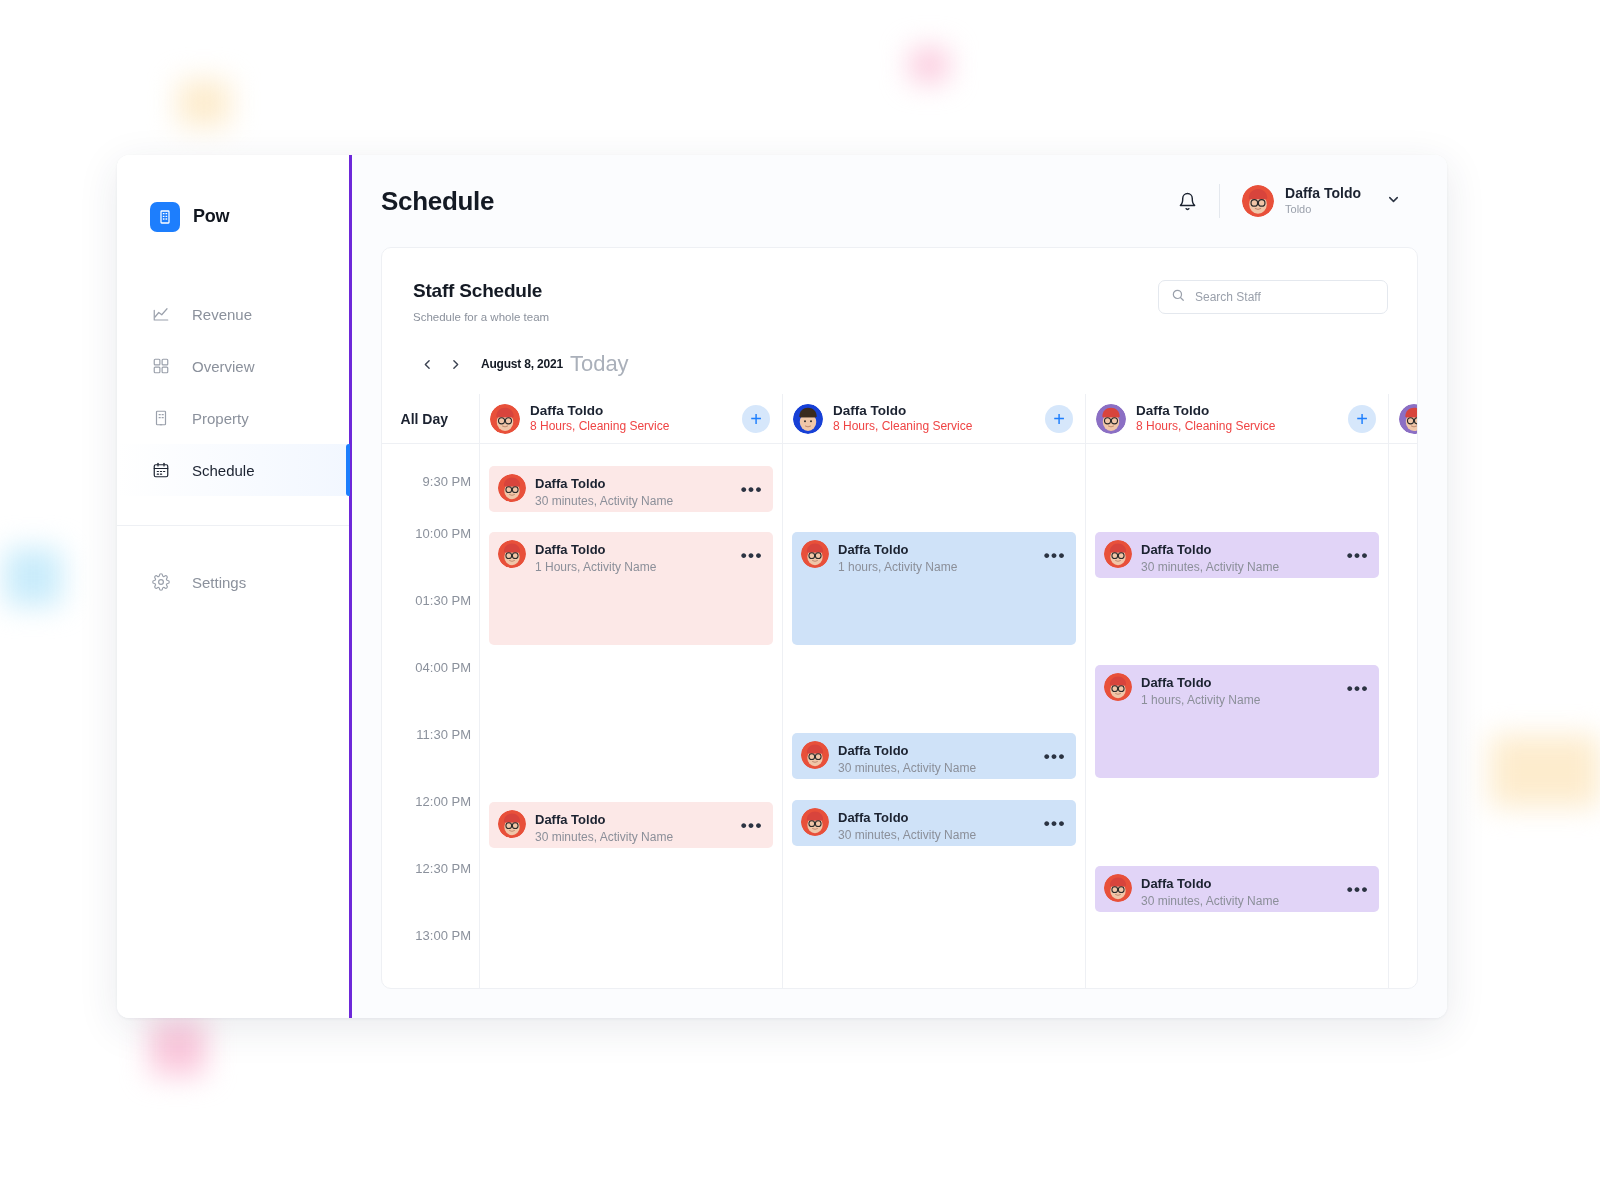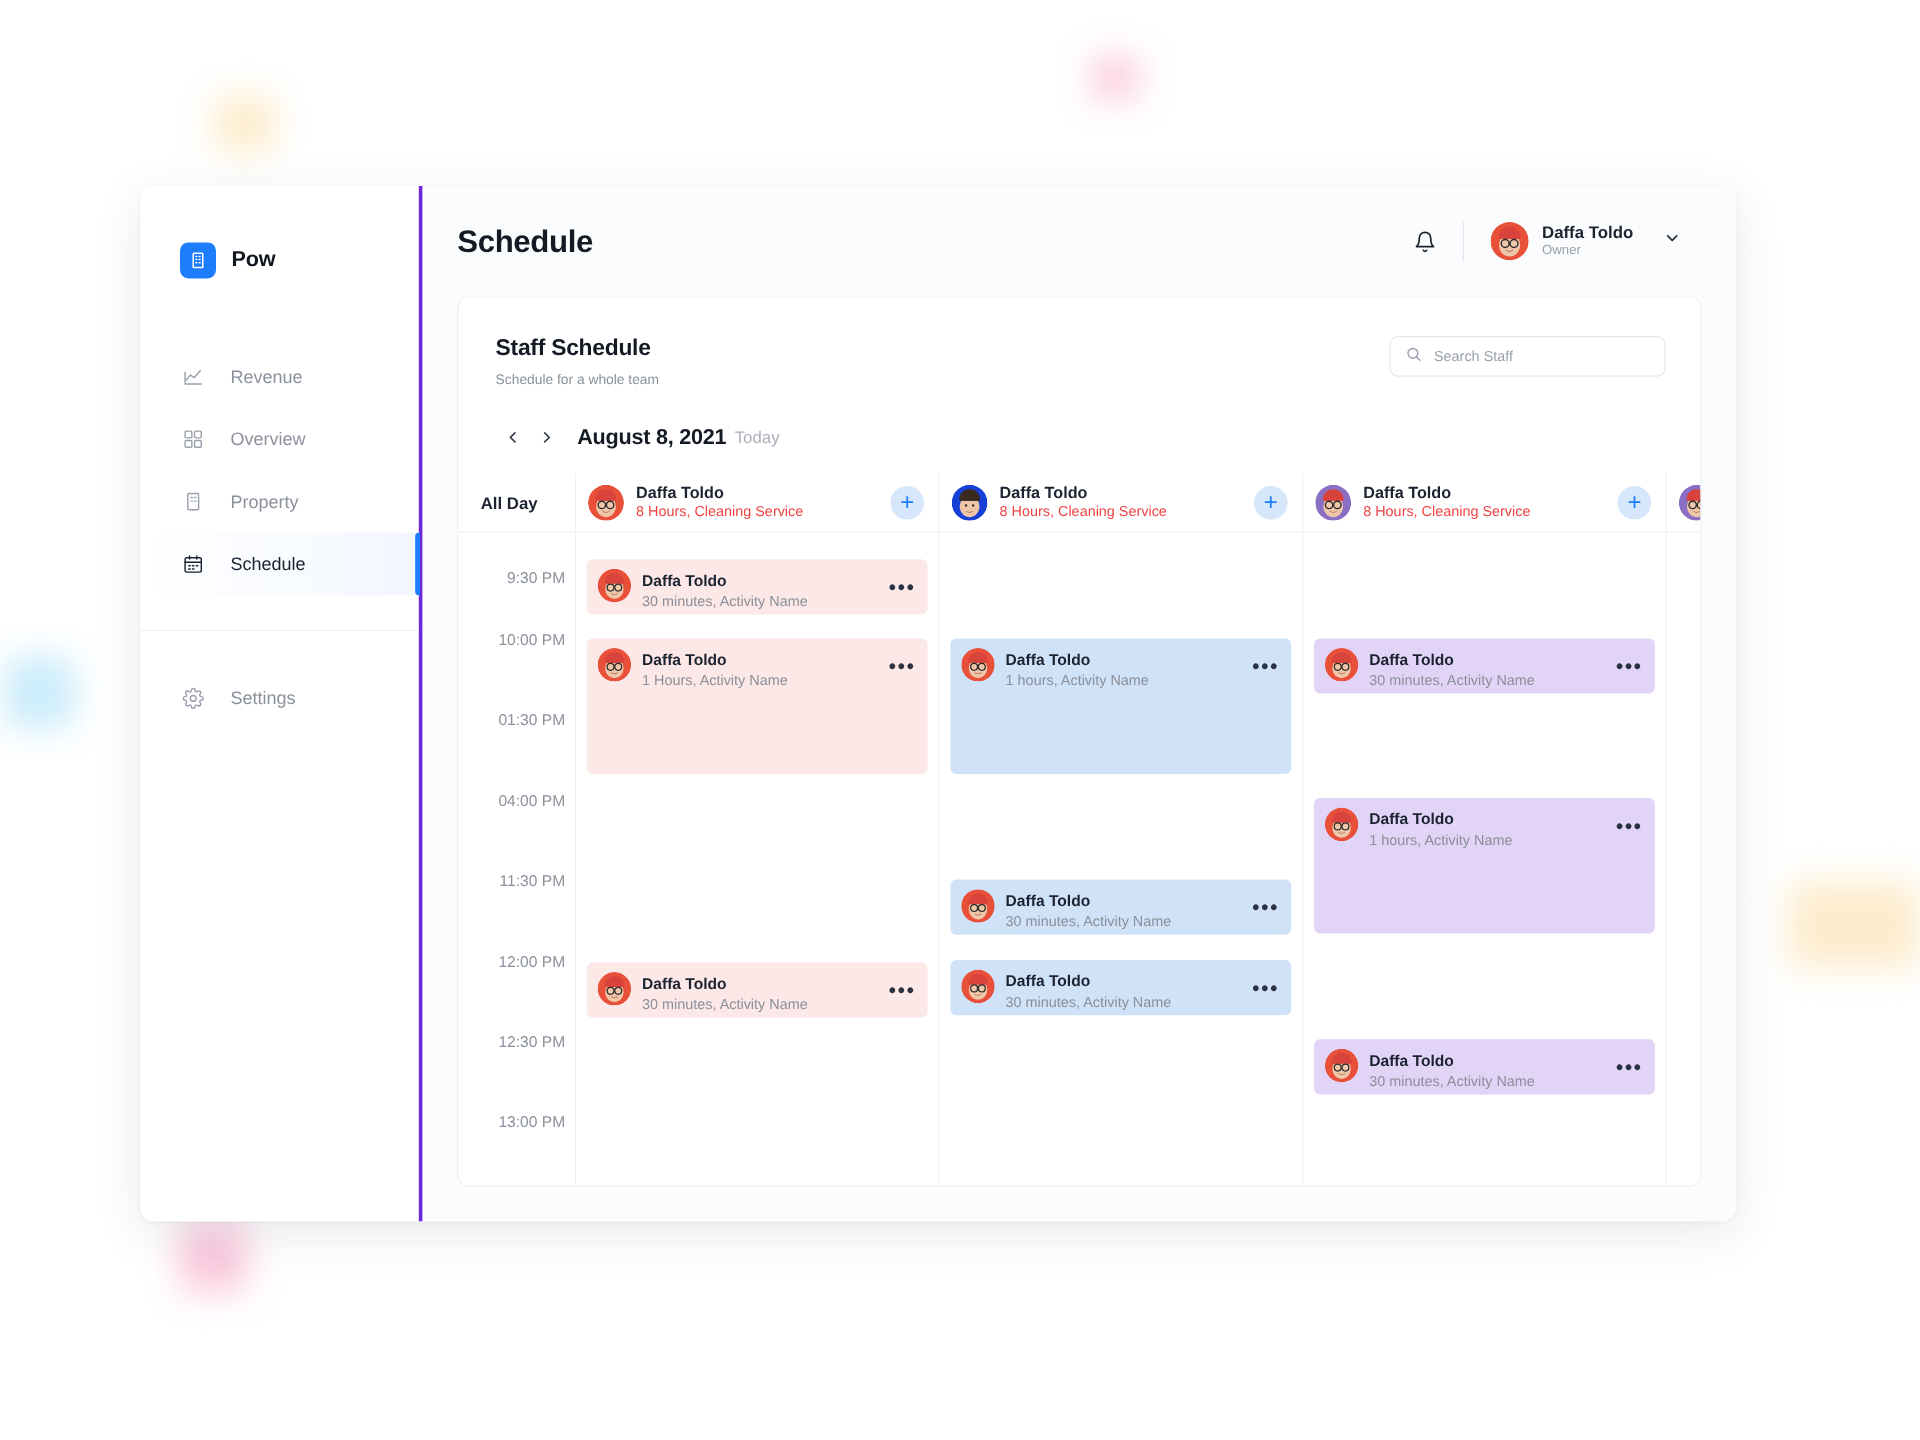--- a/index.html
+++ b/index.html
@@ -366,7 +366,7 @@
   </svg></span>
           <span class="user-meta">
             <span class="user-name" style="display:block">Daffa Toldo</span>
-            <span class="user-role" style="display:block">Owner</span>
+            <span class="user-role" style="display:block">Toldo</span>
           </span>
           <span class="chev">
             <svg width="15" height="15" viewBox="0 0 24 24" fill="none" stroke="#2b3342" stroke-width="2.4" stroke-linecap="round" stroke-linejoin="round">

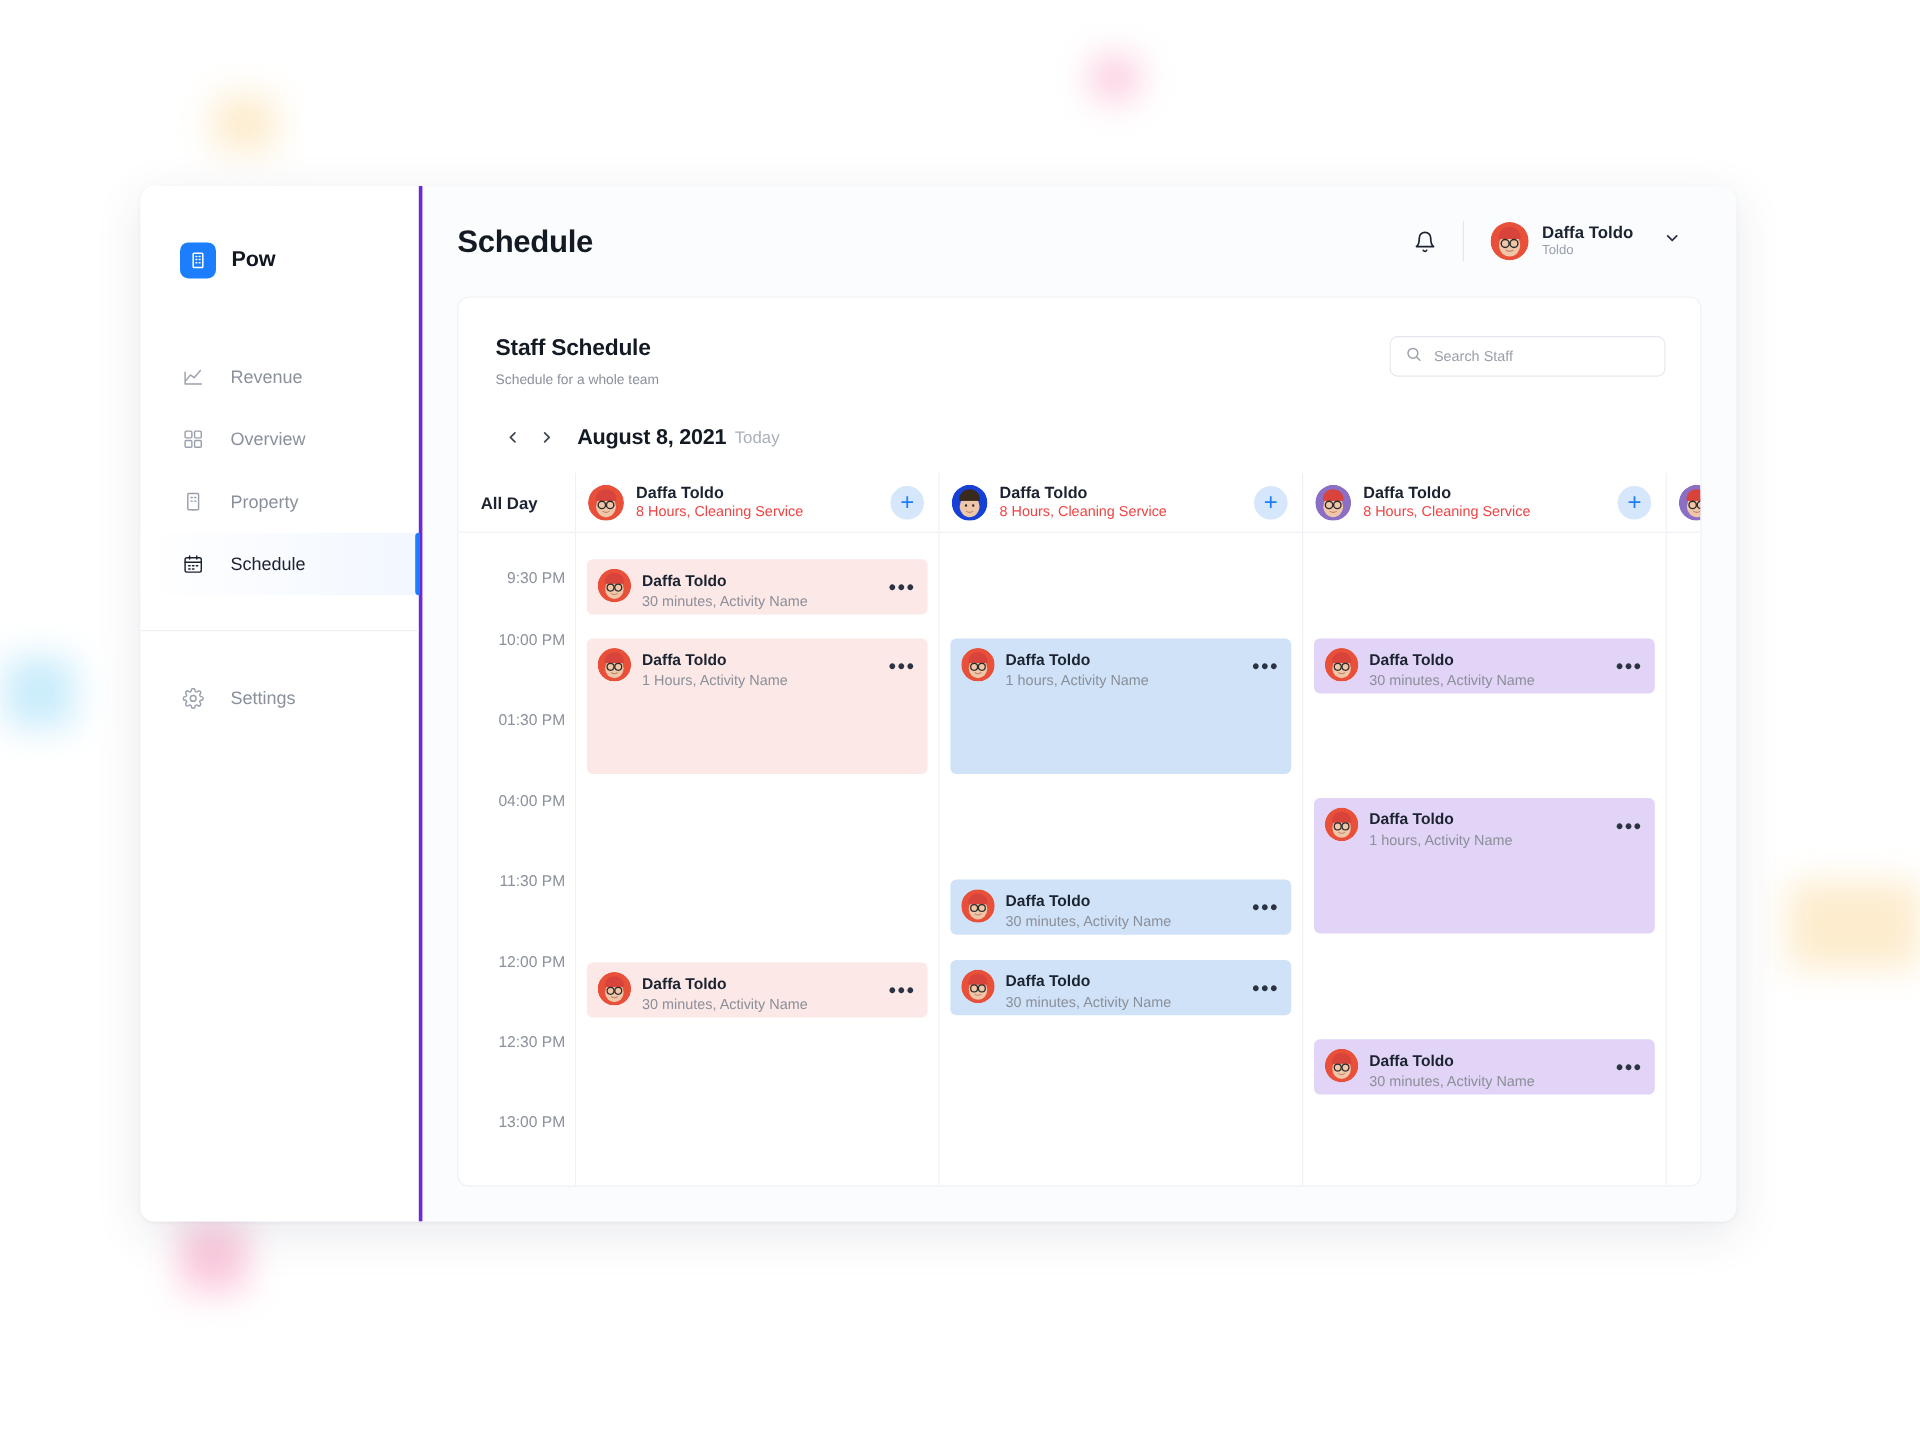--- a/index.html
+++ b/index.html
@@ -158,7 +158,7 @@
   }
   .date-label {
     margin-left: 12px;
-    font-size: 18px; font-weight: bold; color: #141a24; letter-spacing: -0.2px;
+    font-size: 12px; font-weight: bold; color: #141a24; letter-spacing: -0.2px;
   }
   .date-today { font-size: 14px; color: #aab0ba; margin-left: 7px; font-weight: normal; }
 

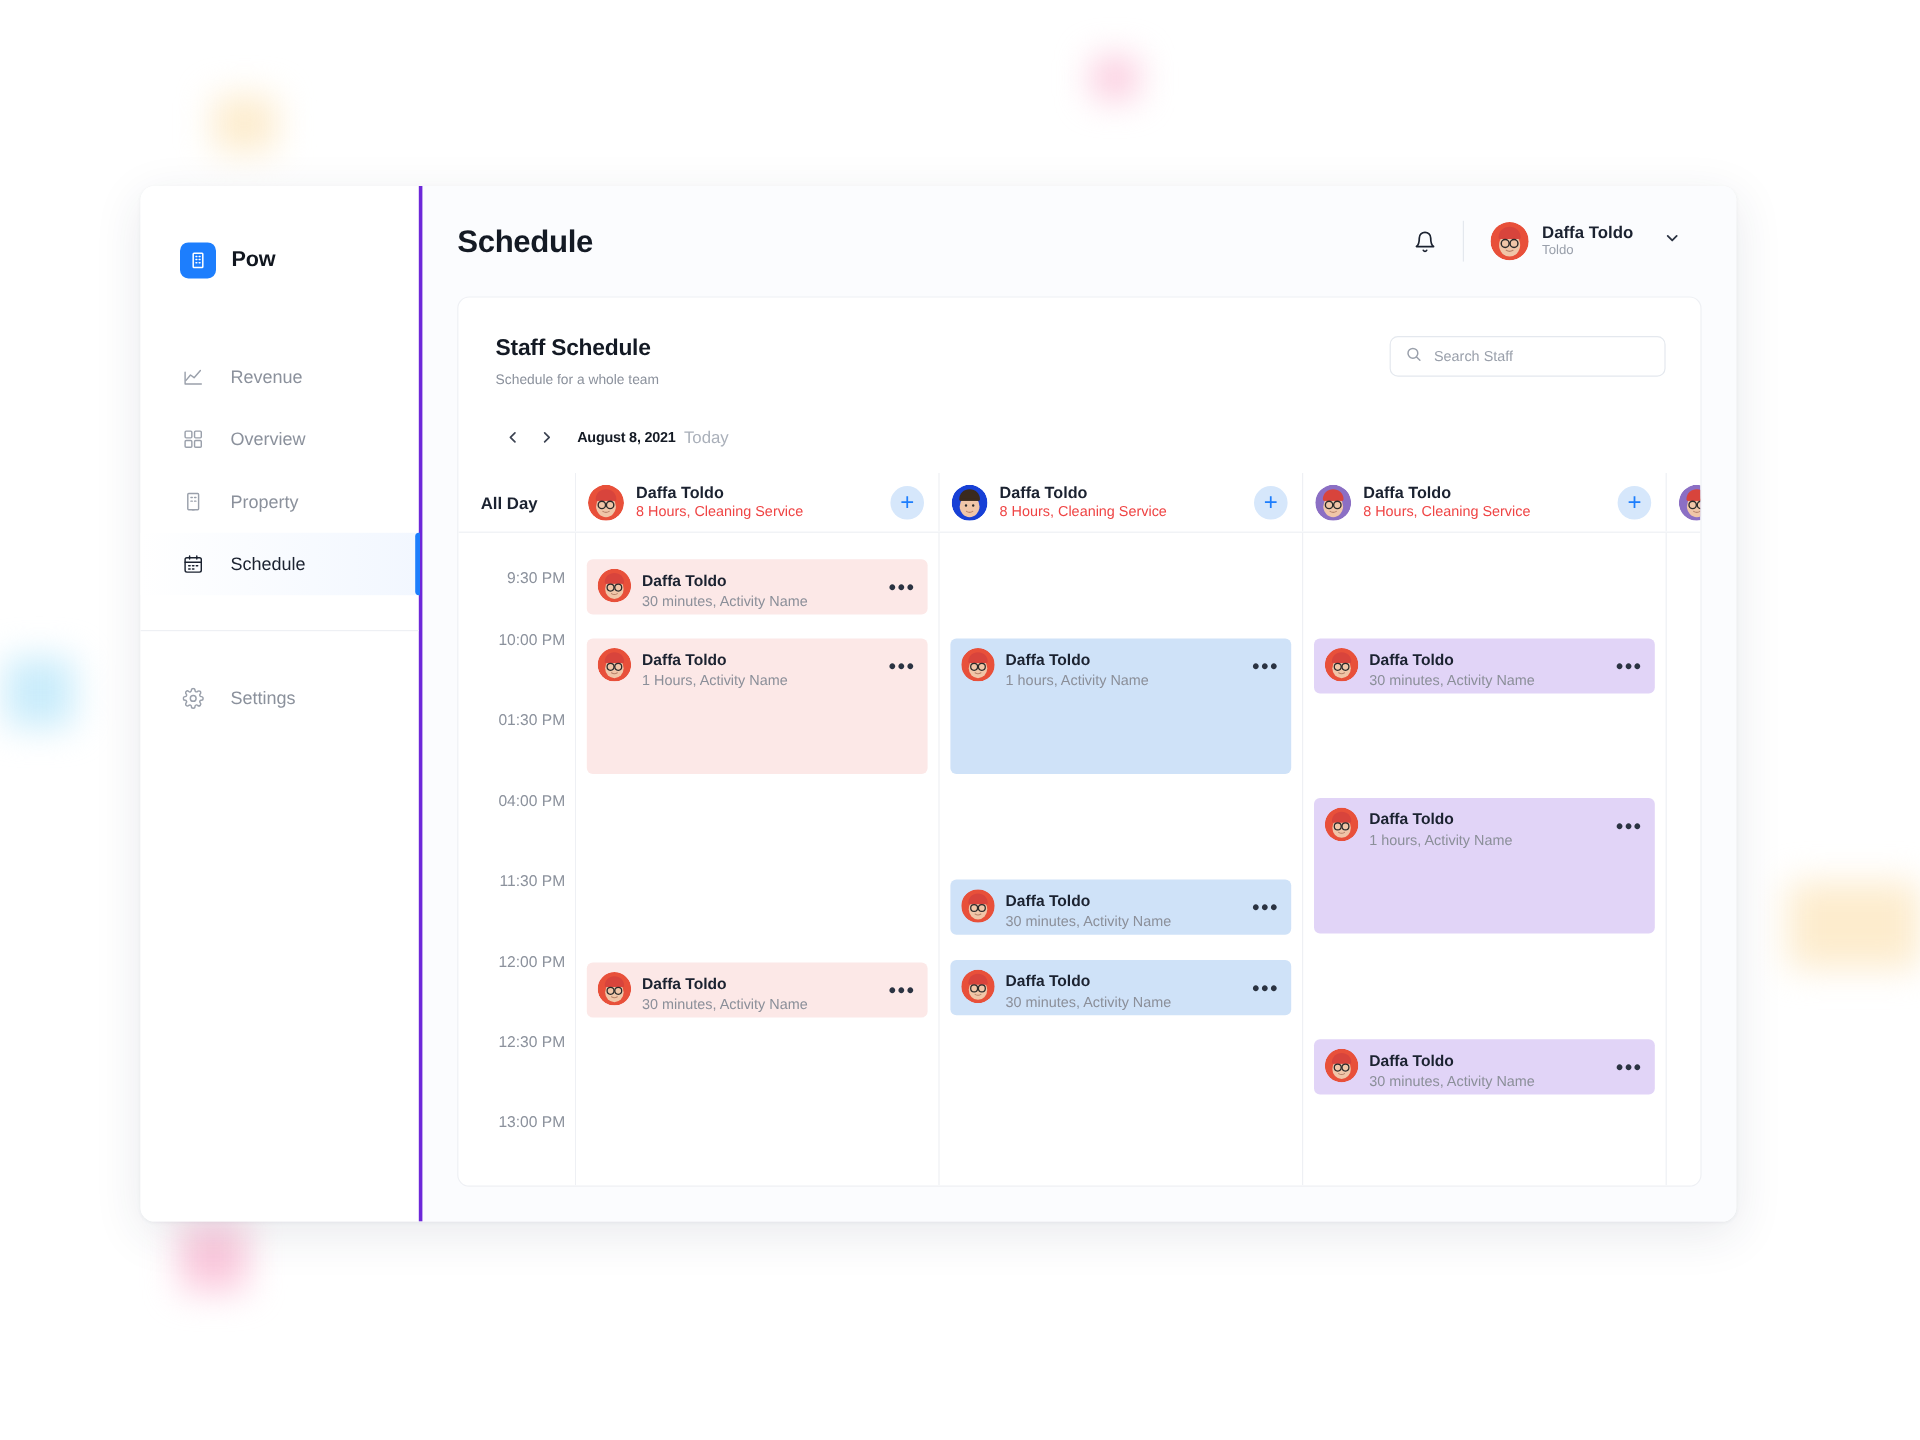--- a/index.html
+++ b/index.html
@@ -160,7 +160,7 @@
     margin-left: 12px;
     font-size: 12px; font-weight: bold; color: #141a24; letter-spacing: -0.2px;
   }
-  .date-today { font-size: 14px; color: #aab0ba; margin-left: 7px; font-weight: normal; }
+  .date-today { font-size: 22px; color: #aab0ba; margin-left: 7px; font-weight: normal; }
 
   
   .sched {

